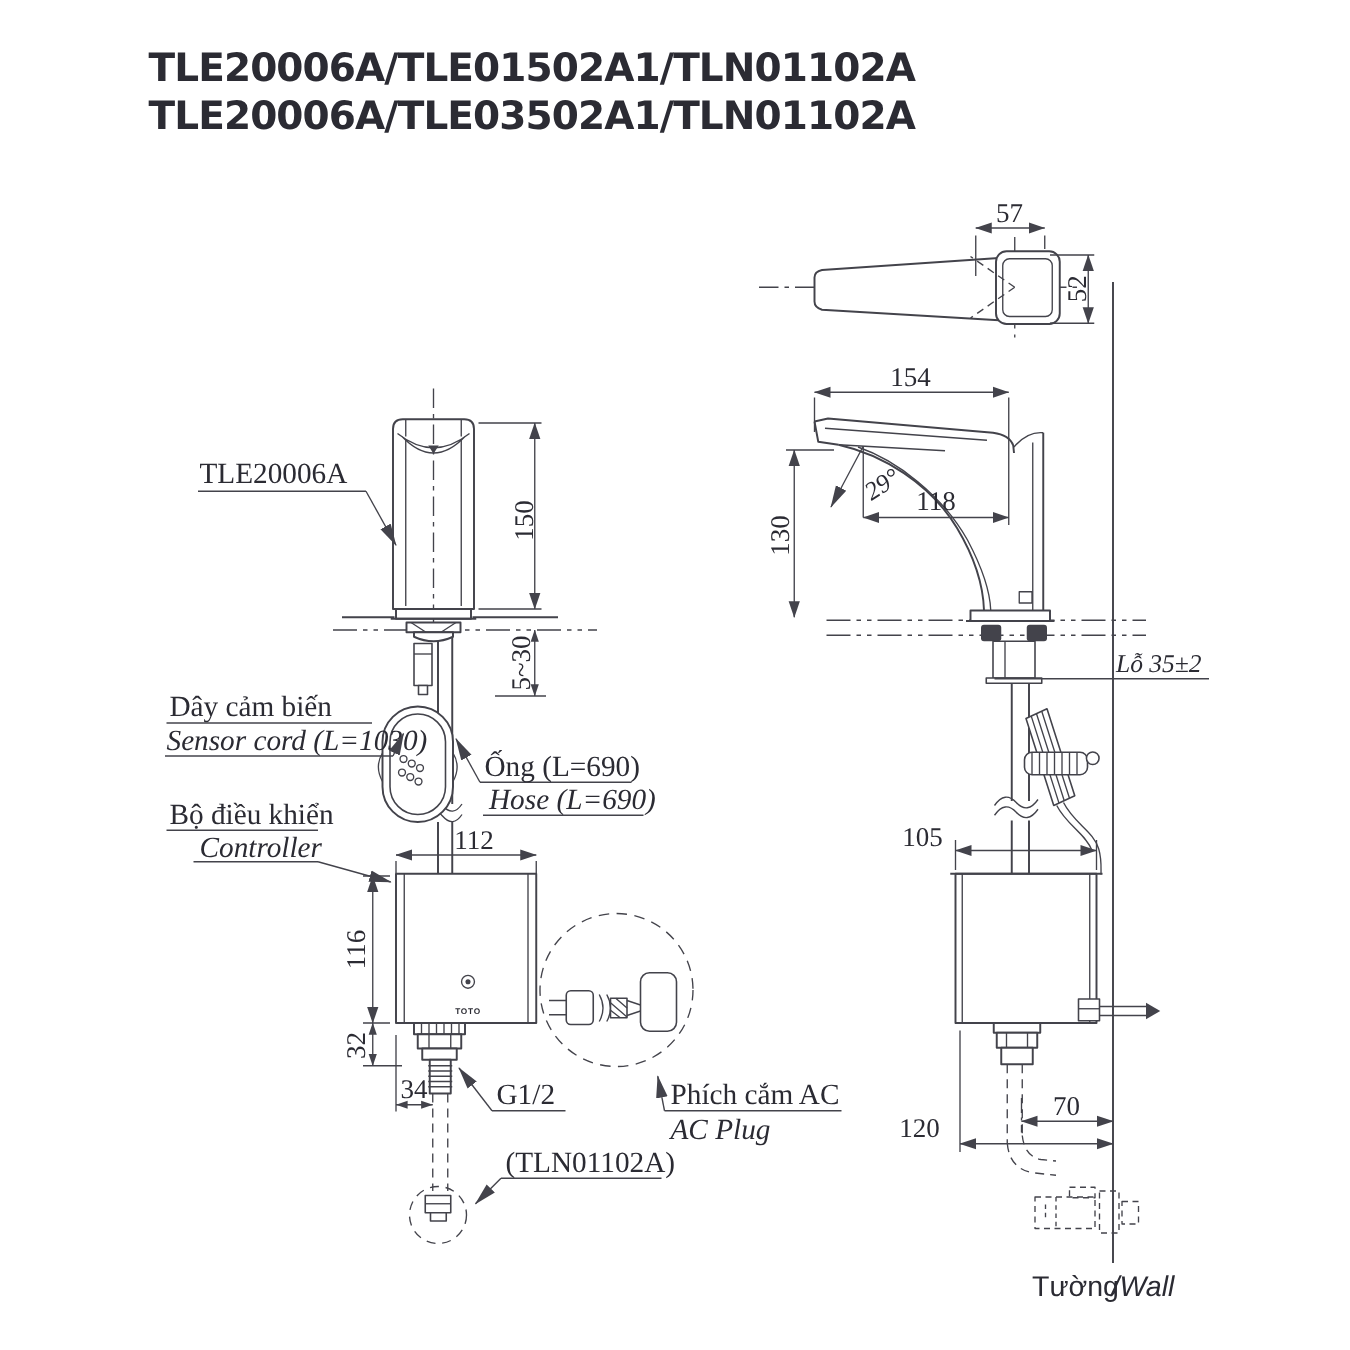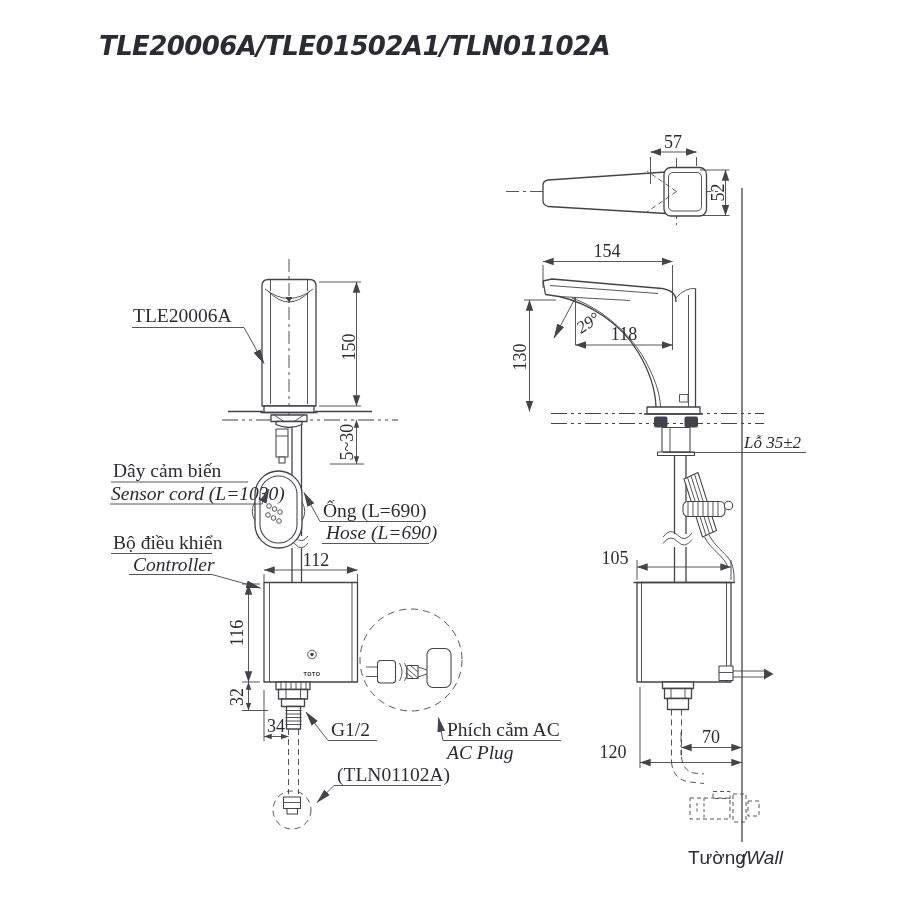--- a/index.html
+++ b/index.html
@@ -7,7 +7,7 @@
          font-family:"Liberation Serif","DejaVu Serif",serif;}
   .title-block{position:absolute;left:99px;top:30px;line-height:32px;
      font-family:"DejaVu Sans","Liberation Sans",sans-serif;
-     font-weight:bold;font-style:italic;font-size:26px;letter-spacing:-0.6px;color:#2b2b33;}
+     font-weight:bold;font-size:26px;letter-spacing:-0.6px;color:#2b2b33;}
   svg{position:absolute;left:0;top:0;}
   svg text{fill:#2b2b33;font-family:"Liberation Serif","DejaVu Serif",serif;}
   .ln{stroke:#43434b;fill:none;stroke-width:1.3;stroke-linejoin:round;}

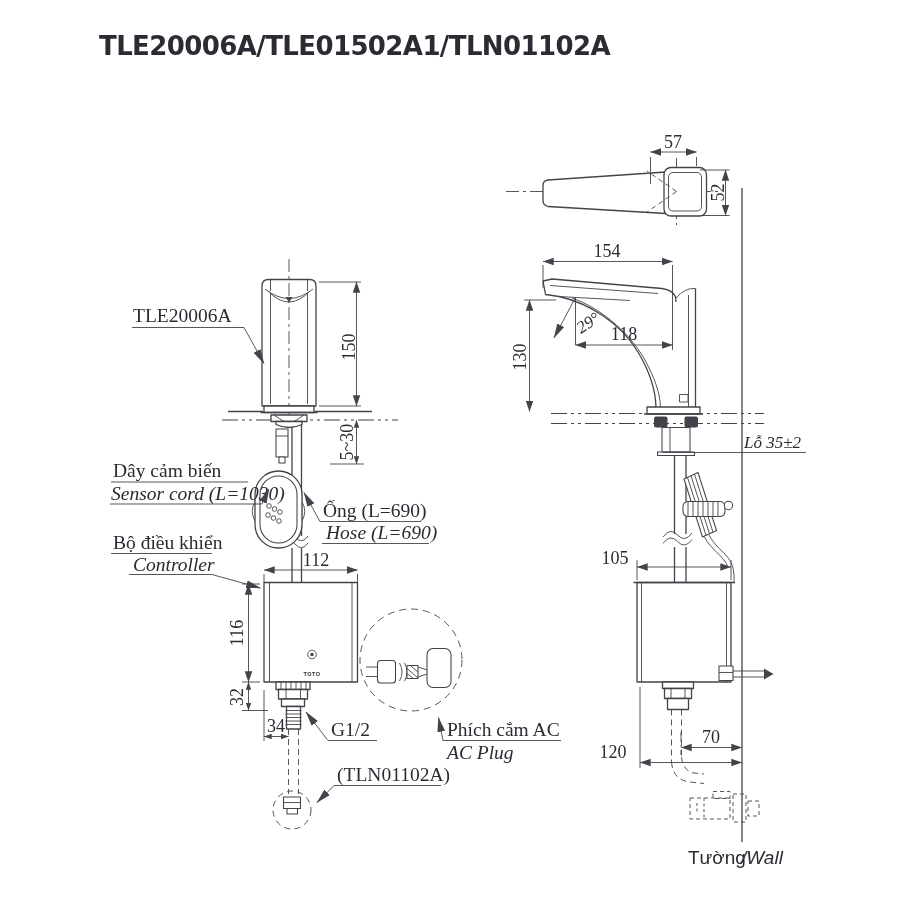--- a/index.html
+++ b/index.html
@@ -33,6 +33,7 @@
 
   <div class="title-block">
     <div>TLE20006A/TLE01502A1/TLN01102A</div>
+    <div>TLE20006A/TLE03502A1/TLN01102A</div>
   </div>
 
   <svg width="900" height="900" viewBox="0 0 900 900">

